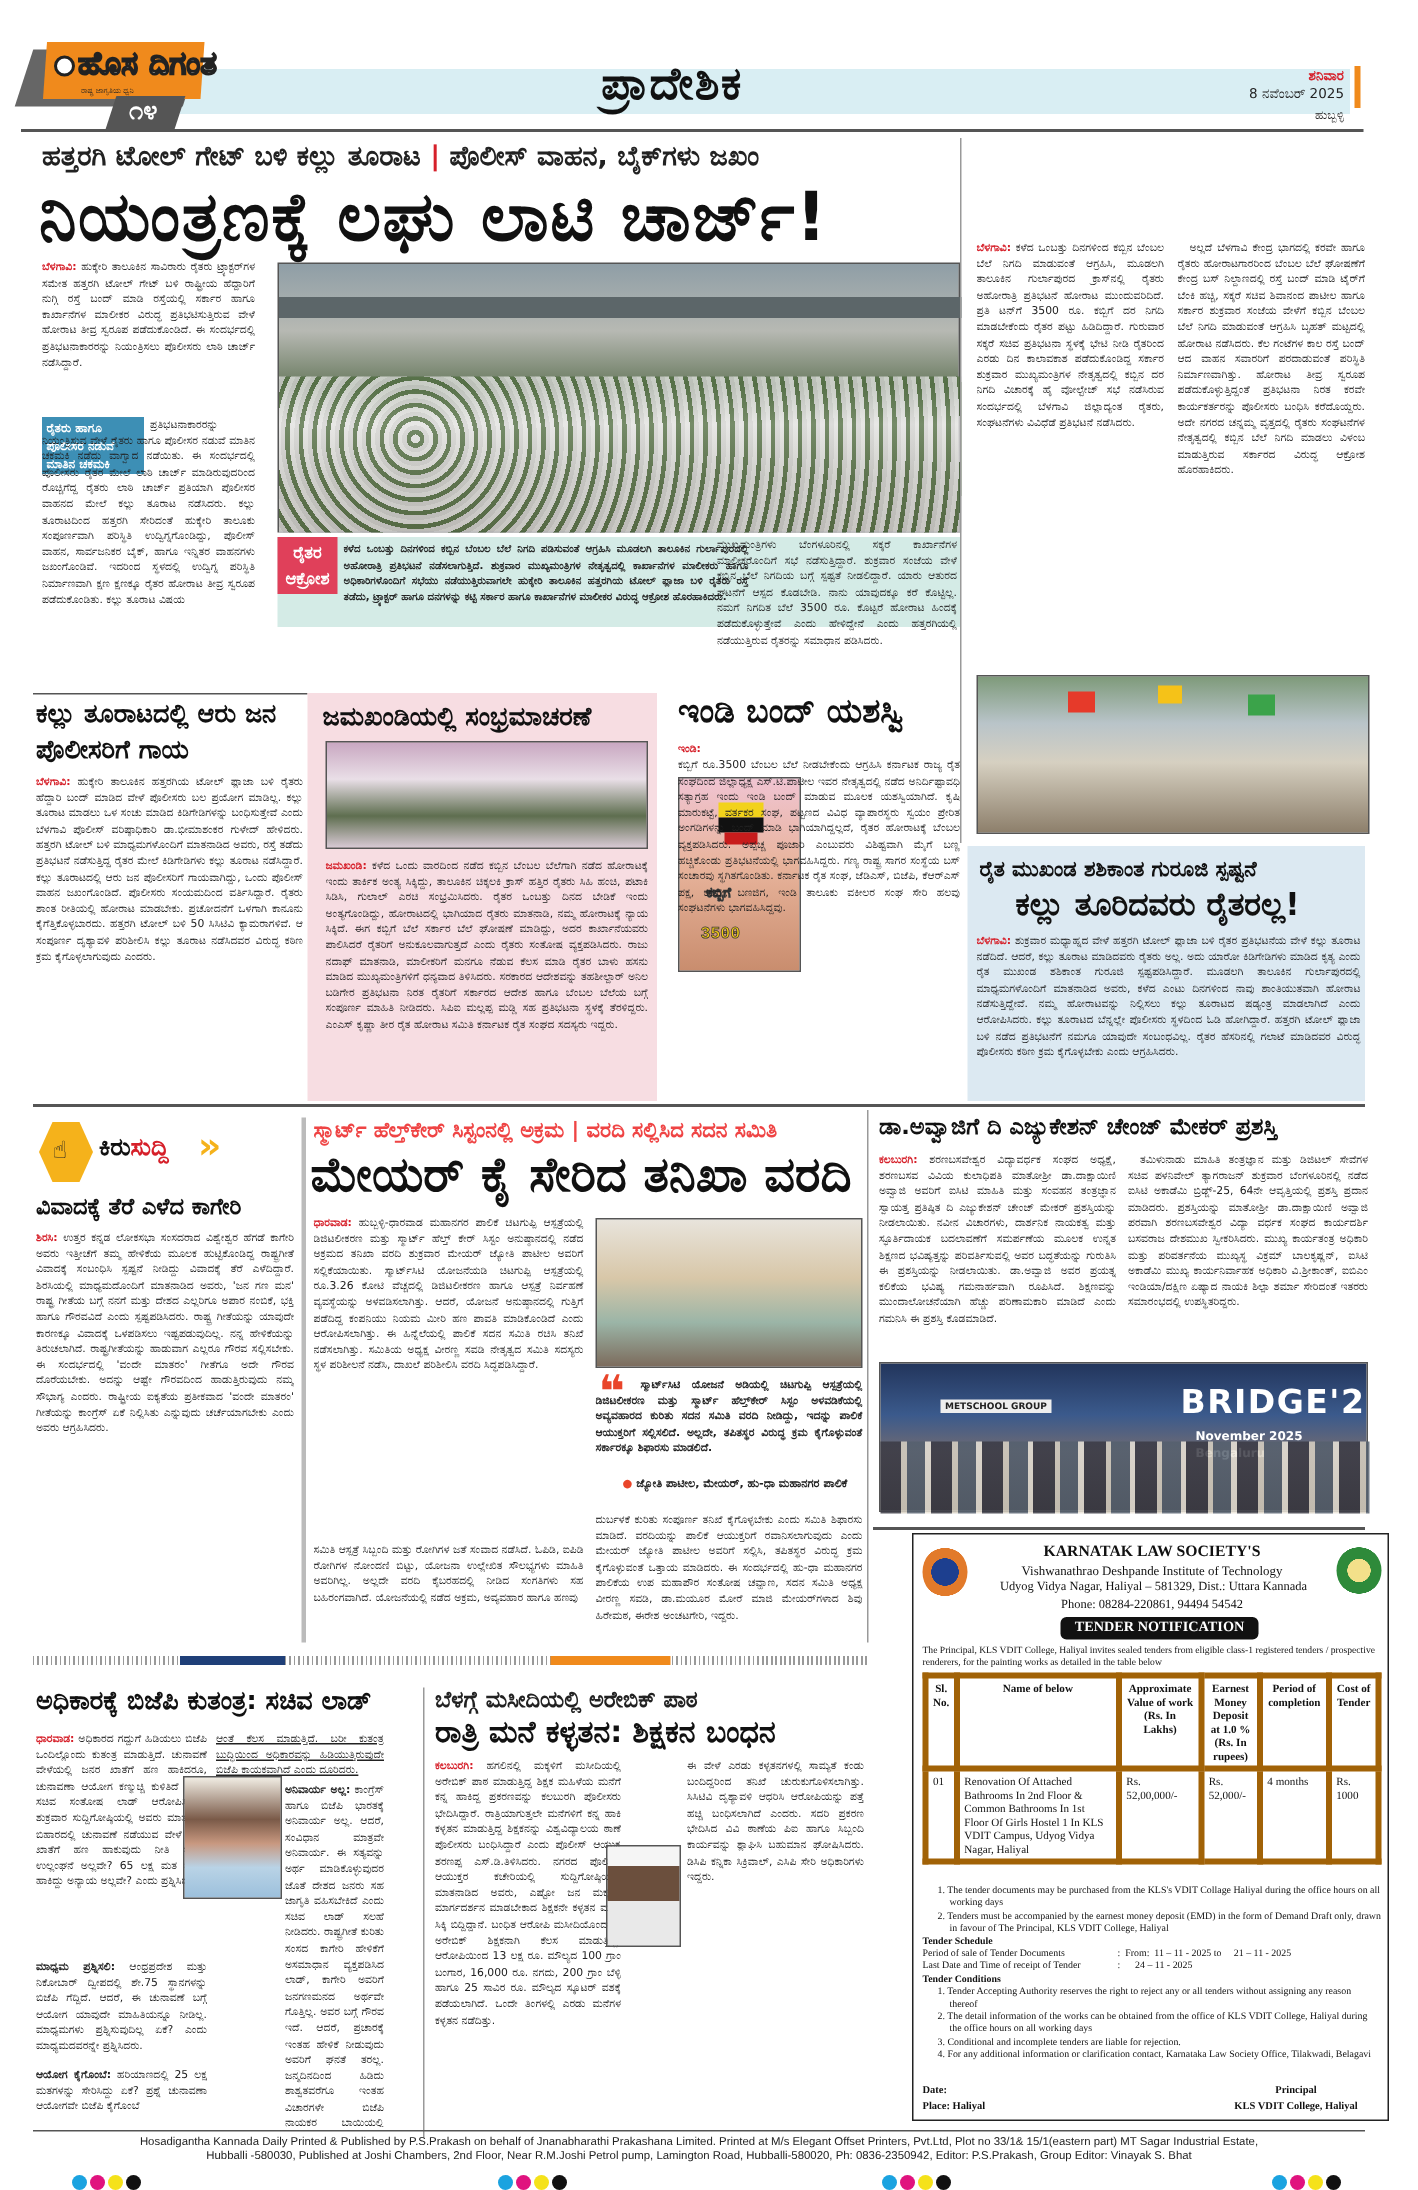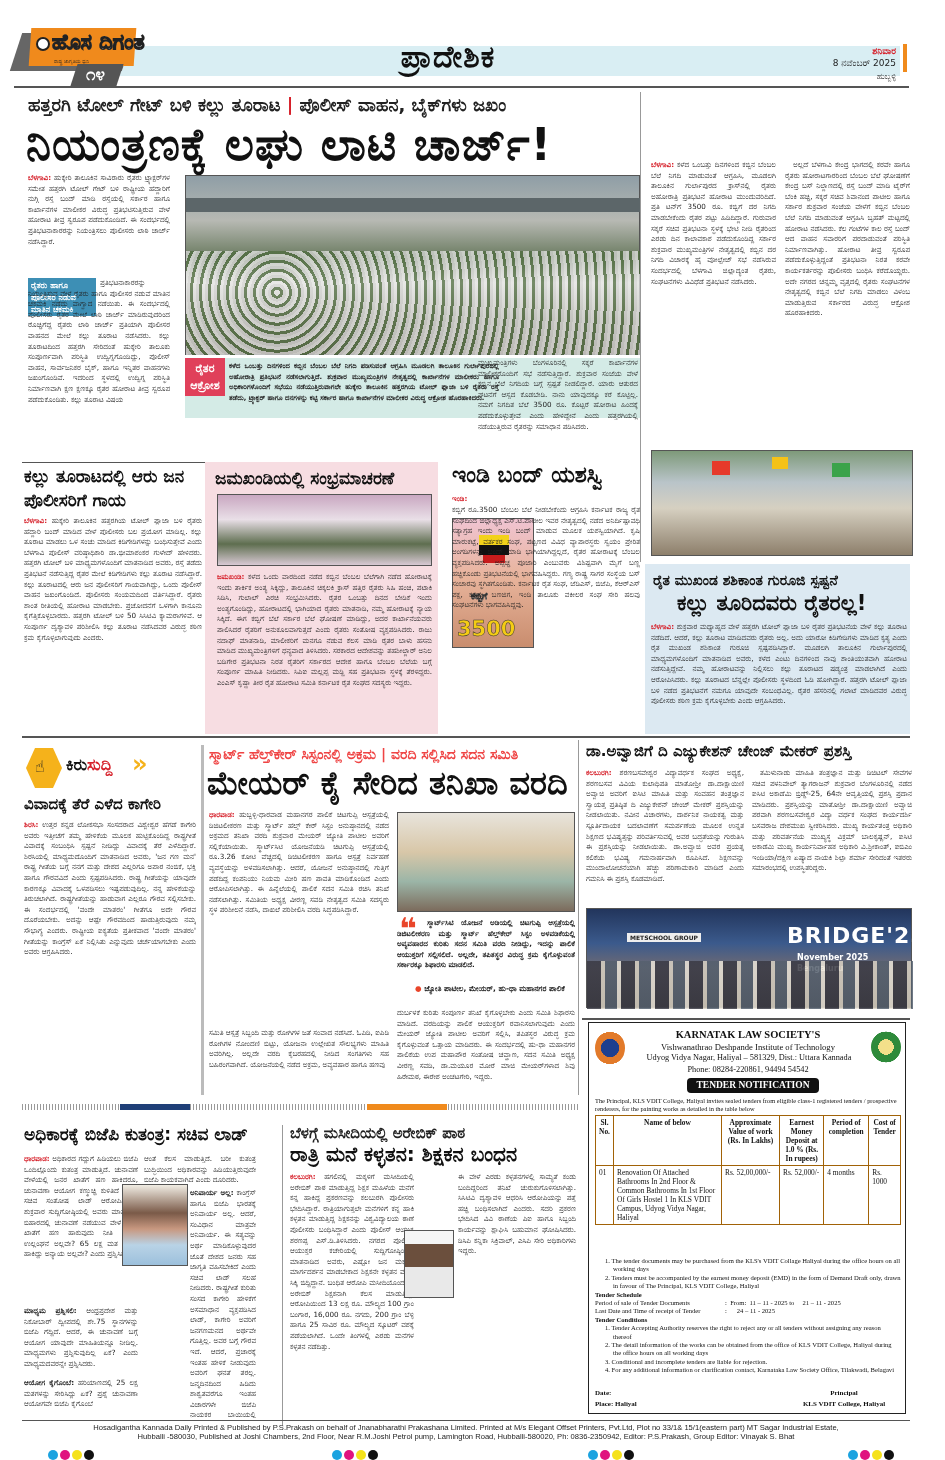--- a/index.html
+++ b/index.html
@@ -103,7 +103,7 @@
     <div class="abs" style="left:26px;top:26px;width:30px;height:10px;background:#111;"></div>
     <div class="abs" style="left:30px;top:36px;width:22px;height:8px;background:#c81c1c;"></div>
     <div class="abs" style="left:18px;top:72px;font-size:9px;font-weight:bold;color:#fff;-webkit-text-stroke:.5px #333;">ಕಬ್ಬಿಗೆ</div>
-    <div class="abs" style="left:4px;top:98px;font-size:21px;font-weight:bold;color:#f4cc14;-webkit-text-stroke:.5px #333;">3500</div>
+    <div class="abs" style="left:14px;top:98px;font-size:11px;font-weight:bold;color:#f4cc14;font-family:Liberation Mono, monospace;-webkit-text-stroke:.5px #333;">3500</div>
   </div>
   <div class="abs txt" style="left:12px;top:43px;width:188px;height:226px;">ಕಬ್ಬಿಗೆ ರೂ.3500 ಬೆಂಬಲ ಬೆಲೆ ನೀಡಬೇಕೆಂದು ಆಗ್ರಹಿಸಿ ಕರ್ನಾಟಕ ರಾಜ್ಯ ರೈತ ಸಂಘದಿಂದ ಜಿಲ್ಲಾಧ್ಯಕ್ಷ ಎಸ್.ಟಿ.ಪಾಟೀಲ ಇವರ ನೇತೃತ್ವದಲ್ಲಿ ನಡೆದ ಅನಿರ್ದಿಷ್ಟಾವಧಿ ಸತ್ಯಾಗ್ರಹ ಇಂದು ಇಂಡಿ ಬಂದ್ ಮಾಡುವ ಮೂಲಕ ಯಶಸ್ವಿಯಾಗಿದೆ. ಕೃಷಿ ಮಾರುಕಟ್ಟೆ, ವರ್ತಕರ ಸಂಘ, ಪಟ್ಟಣದ ವಿವಿಧ ವ್ಯಾಪಾರಸ್ಥರು ಸ್ವಯಂ ಪ್ರೇರಿತ ಅಂಗಡಿಗಳನ್ನು ಬಂದ್ ಮಾಡಿ ಭಾಗಿಯಾಗಿದ್ದಲ್ಲದೆ, ರೈತರ ಹೋರಾಟಕ್ಕೆ ಬೆಂಬಲ ವ್ಯಕ್ತಪಡಿಸಿದರು. ಅಪ್ಪಚ್ಚ ಪೂಜಾರಿ ಎಂಬುವರು ವಿಶಿಷ್ಟವಾಗಿ ಮೈಗೆ ಬಣ್ಣ ಹಚ್ಚಿಕೊಂಡು ಪ್ರತಿಭಟನೆಯಲ್ಲಿ ಭಾಗವಹಿಸಿದ್ದರು. ಗಣ್ಯ ರಾಷ್ಟ್ರ ಸಾಗರ ಸಂಸ್ಥೆಯ ಬಸ್ ಸಂಚಾರವು ಸ್ಥಗಿತಗೊಂಡಿತು. ಕರ್ನಾಟಕ ರೈತ ಸಂಘ, ಜೆಡಿಎಸ್, ಬಿಜೆಪಿ, ಕೆಆರ್‌ಎಸ್ ಪಕ್ಷ, ಕರವೇ, ಬಣಜಿಗ, ಇಂಡಿ ತಾಲೂಕು ವಕೀಲರ ಸಂಘ ಸೇರಿ ಹಲವು ಸಂಘಟನೆಗಳು ಭಾಗವಹಿಸಿದ್ದವು.</div>
 </div>

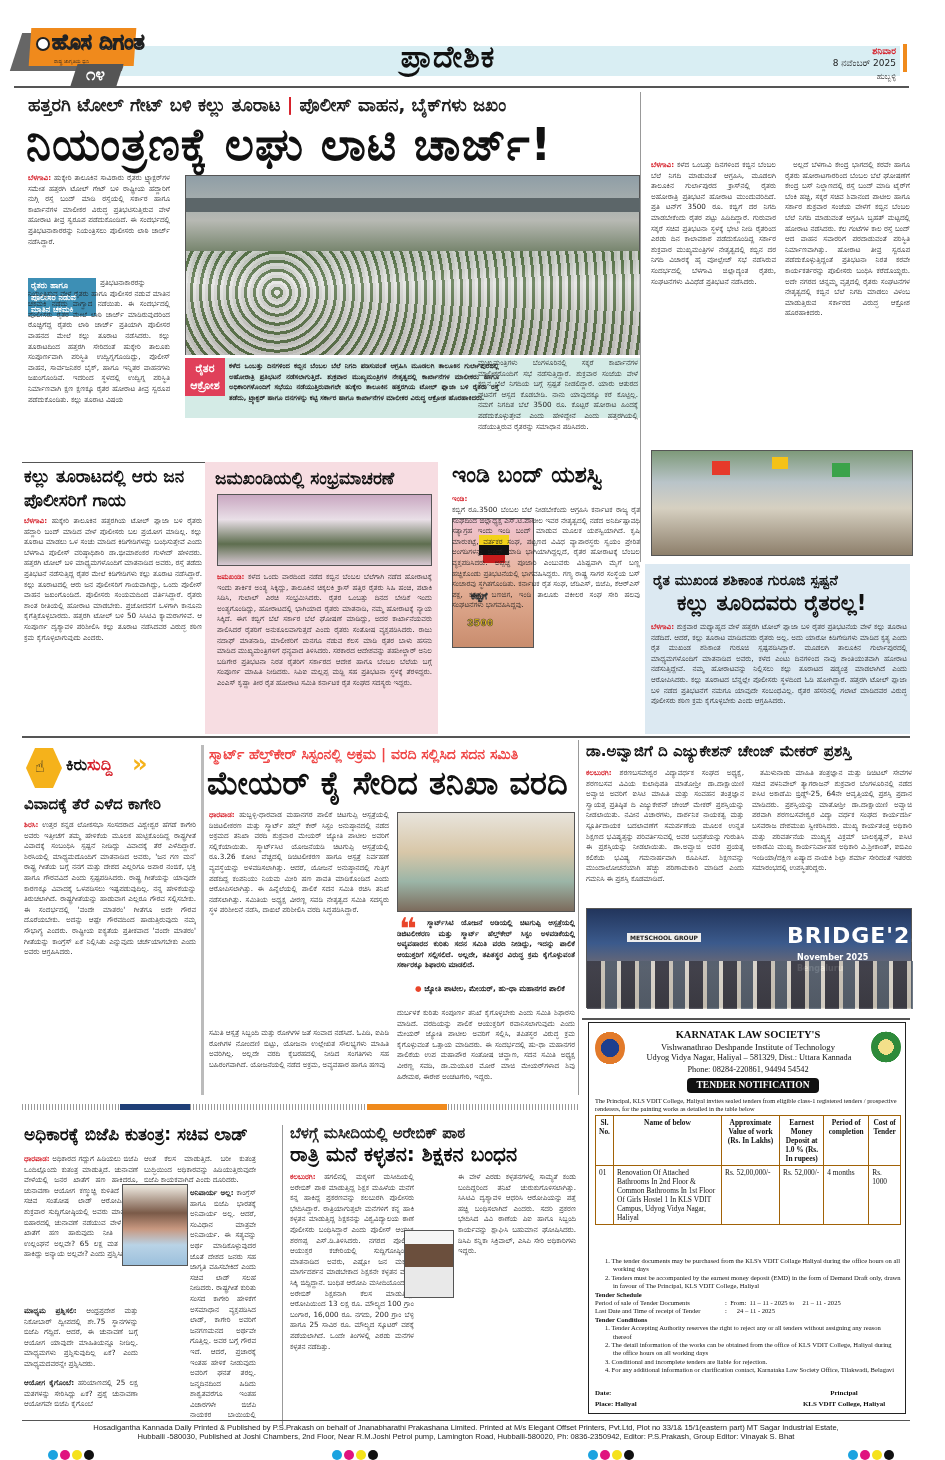--- a/index.html
+++ b/index.html
@@ -15,7 +15,7 @@
   table.tender { border-collapse: collapse; font-family: "Liberation Serif", serif; font-size: 7.4px; width: 100%; }
   table.tender th, table.tender td { border: 1px solid #a16207; padding: 2px 3px; vertical-align: top; text-align: left; }
   table.tender th { text-align: center; font-weight: bold; }
-  .serif { font-family: "Liberation Serif", serif; }
+  .serif { font-family: "Liberation Serif", serif; margin-left: 20px; }
 </style>
 </head>
 <body>

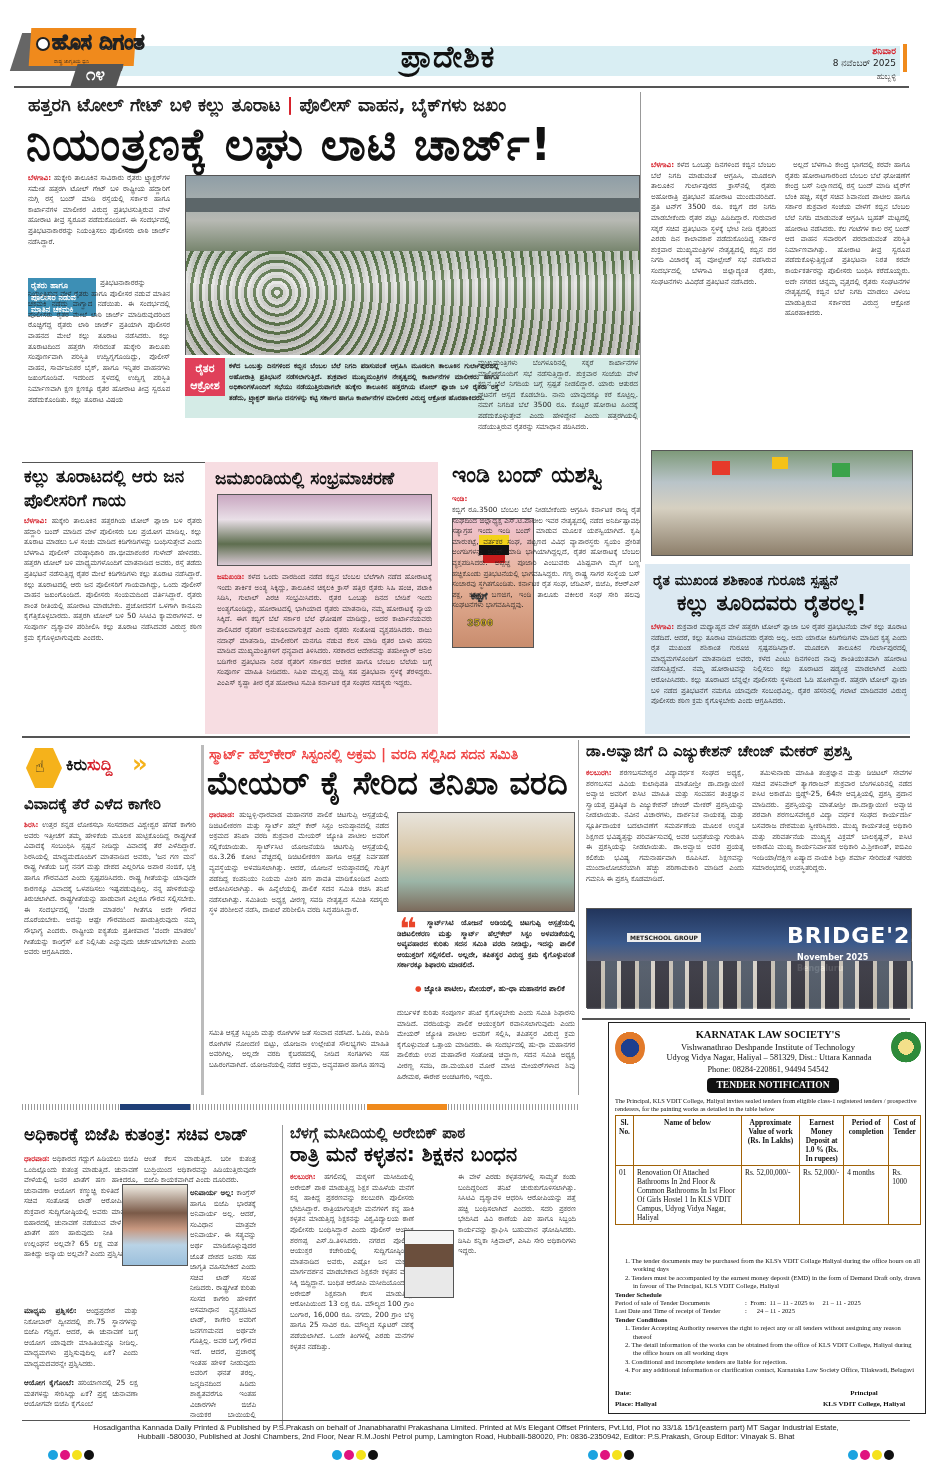--- a/index.html
+++ b/index.html
@@ -13,7 +13,7 @@
   .rule { background: #555; }
   .dots span { display: inline-block; width: 10px; height: 10px; border-radius: 50%; margin-right: 2px; }
   table.tender { border-collapse: collapse; font-family: "Liberation Serif", serif; font-size: 7.4px; width: 100%; }
-  table.tender th, table.tender td { border: 1px solid #a16207; padding: 2px 3px; vertical-align: top; text-align: left; }
+  table.tender th, table.tender td { border: 4px solid #a16207; padding: 2px 3px; vertical-align: top; text-align: left; }
   table.tender th { text-align: center; font-weight: bold; }
   .serif { font-family: "Liberation Serif", serif; margin-left: 20px; }
 </style>

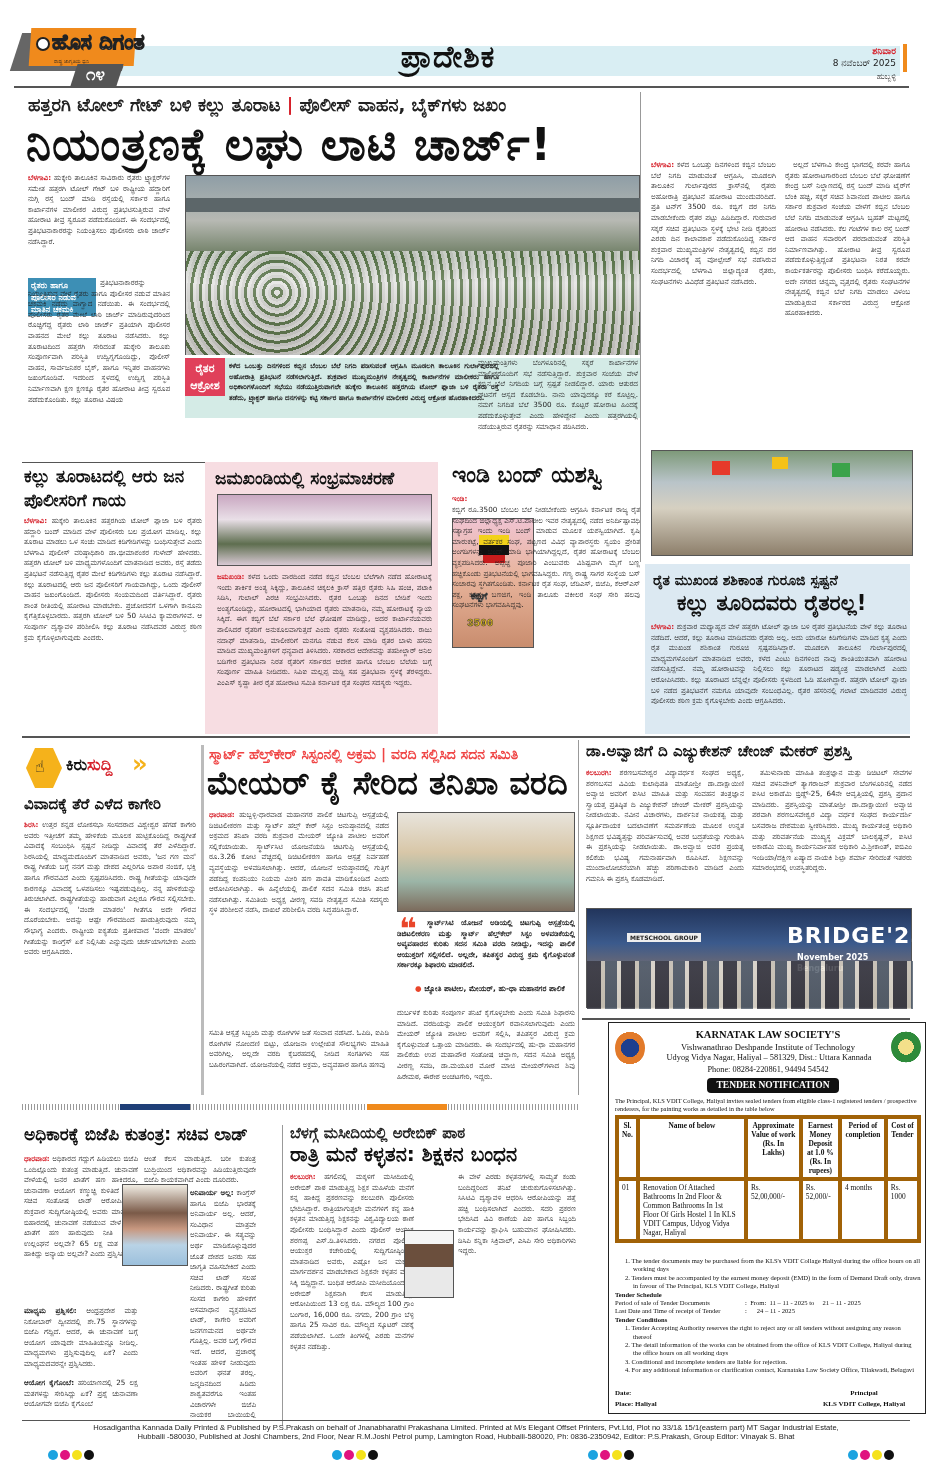--- a/index.html
+++ b/index.html
@@ -250,7 +250,7 @@
     <span class="dlname">ಆಯೋಗ ಕೈಗೊಂಬೆ:</span>
     <span>ಹರಿಯಾಣದಲ್ಲಿ 25 ಲಕ್ಷ ಮತಗಳನ್ನು ಸೇರಿಸಿದ್ದು ಏಕೆ? ಪ್ರಶ್ನೆ ಚುನಾವಣಾ ಆಯೋಗವೇ ಬಿಜೆಪಿ ಕೈಗೊಂಬೆ</span>
   </div>
-  <div class="abs txt" style="left:144px;top:42px;width:112px;height:32px;">ಆಂತೆ ಕೆಲಸ ಮಾಡುತ್ತಿದೆ. ಬರೀ ಕುತಂತ್ರ ಬುದ್ಧಿಯಿಂದ ಅಧಿಕಾರವನ್ನು ಹಿಡಿಯುತ್ತಿರುವುದೇ ಬಿಜೆಪಿ ಕಾಯಕವಾಗಿದೆ ಎಂದು ದೂರಿದರು.</div>
+  <div class="abs txt" style="left:144px;top:42px;width:112px;height:32px;text-decoration:underline;">ಆಂತೆ ಕೆಲಸ ಮಾಡುತ್ತಿದೆ. ಬರೀ ಕುತಂತ್ರ ಬುದ್ಧಿಯಿಂದ ಅಧಿಕಾರವನ್ನು ಹಿಡಿಯುತ್ತಿರುವುದೇ ಬಿಜೆಪಿ ಕಾಯಕವಾಗಿದೆ ಎಂದು ದೂರಿದರು.</div>
   <div class="abs photo" style="left:122px;top:72px;width:66px;height:82px;background:linear-gradient(180deg,#f1ede4 0%,#7a5a48 35%,#c89880 55%,#b9d3e6 75%,#9cc0dc 100%);"></div>
   <div class="abs txt" style="left:190px;top:76px;width:66px;height:80px;"></div>
   <div class="abs txt" style="left:190px;top:76px;width:66px;height:230px;">

